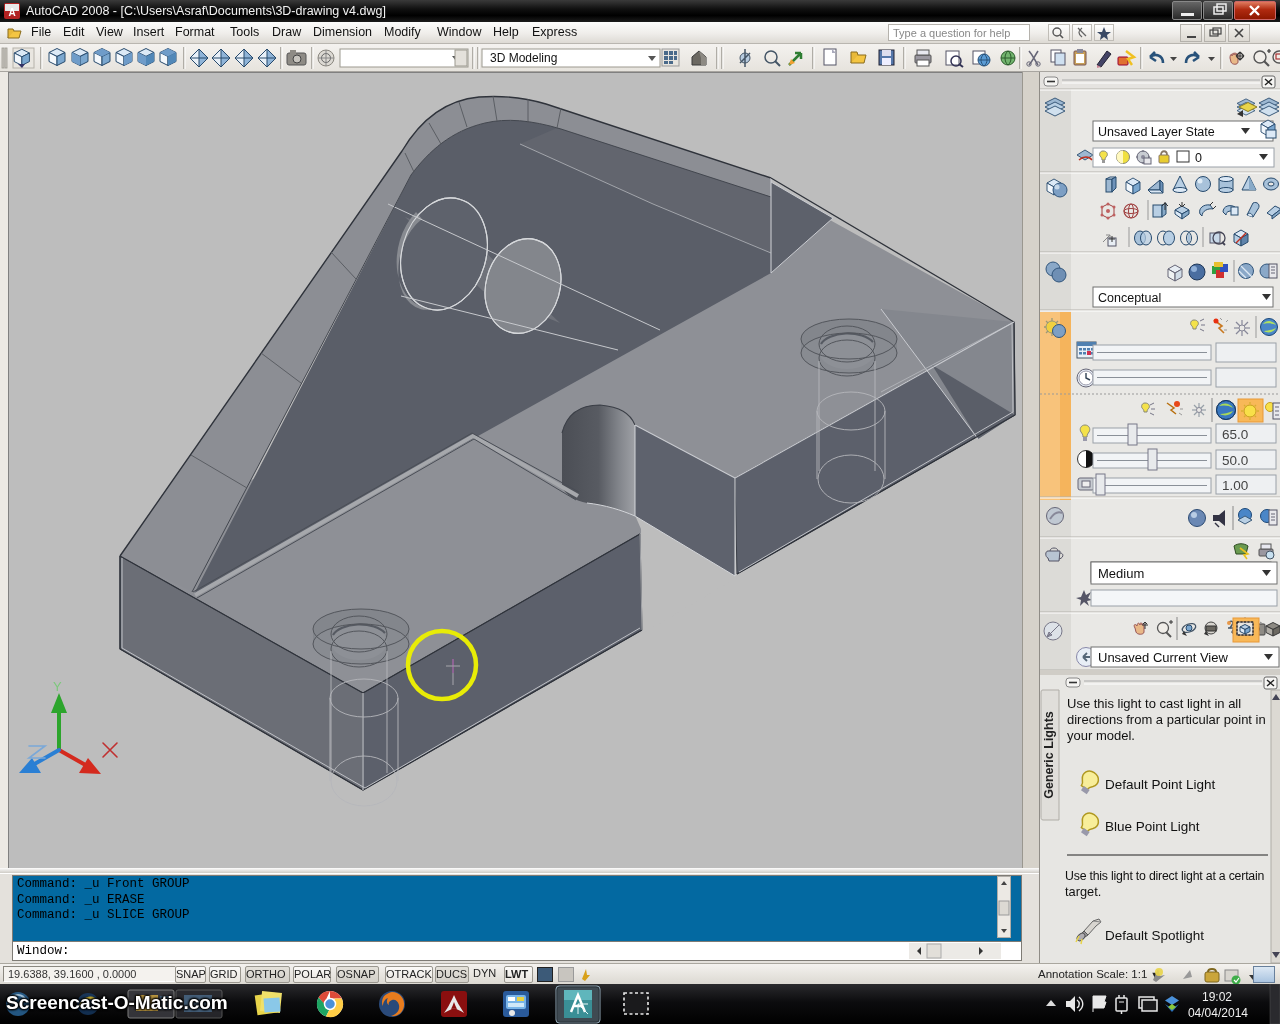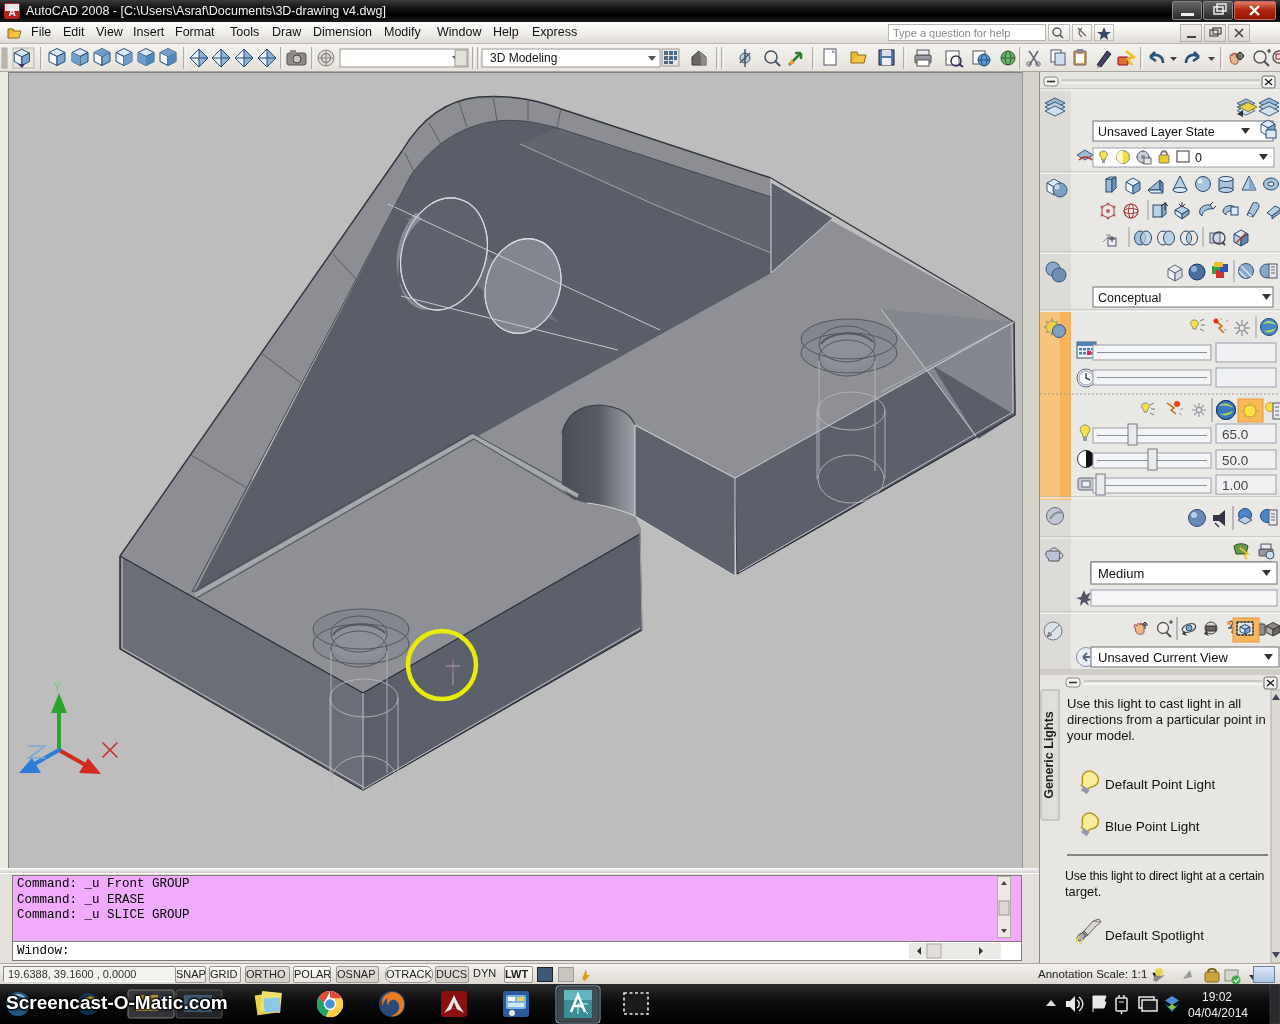--- a/index.html
+++ b/index.html
@@ -75,7 +75,7 @@
   <div class="menuitem" style="left:493px">Help</div>
   <div class="menuitem" style="left:532px">Express</div>
 
-  <div class="abs" style="left:888px;top:2px;width:158px;height:17px;background:#fff;border:1px solid #b5b2ac;font-size:11px;color:#888;padding:2px 4px;">Type a question for help</div>
+  <div class="abs" style="left:888px;top:2px;width:142px;height:17px;background:#fff;border:1px solid #b5b2ac;font-size:11px;color:#888;padding:2px 4px;">Type a question for help</div>
   <div class="abs" style="left:1048px;top:2px;width:22px;height:17px;border:1px solid #c0bdb7;background:linear-gradient(#fff,#e8e5e0);">
      <svg width="20" height="15">
         <circle cx="8" cy="7" r="4" fill="none" stroke="#555" stroke-width="1.4"></circle>

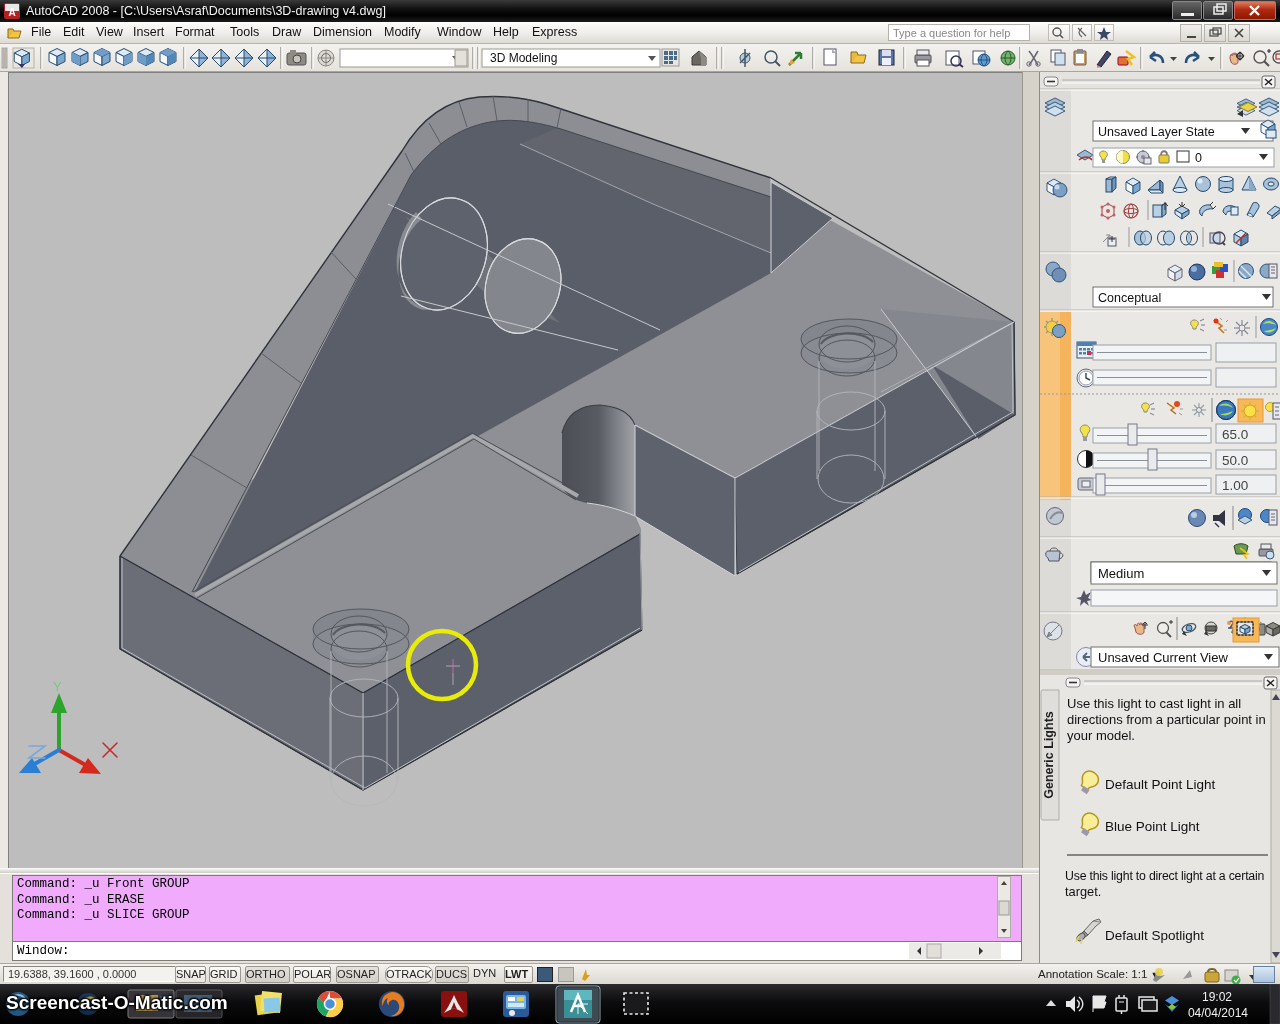--- a/index.html
+++ b/index.html
@@ -1008,7 +1008,7 @@
 
 <div id="cmdarea">
   <div class="abs" style="left:0;top:0;width:1039px;height:6px;background:linear-gradient(#fdfdfd,#cfccc6);border-bottom:1px solid #fff;"></div>
-  <div class="abs" style="left:12px;top:7px;width:1010px;height:80px;background:#f0abfc;border:1px solid #7e7b75;">
+  <div class="abs" style="left:12px;top:7px;width:1010px;height:80px;background:#0369a1;border:1px solid #7e7b75;">
     <div style="font-family:'Liberation Mono',monospace;font-size:12.5px;color:#000;padding:1px 4px;line-height:15.5px;white-space:pre;">Command: _u Front GROUP
 Command: _u ERASE
 Command: _u SLICE GROUP</div>

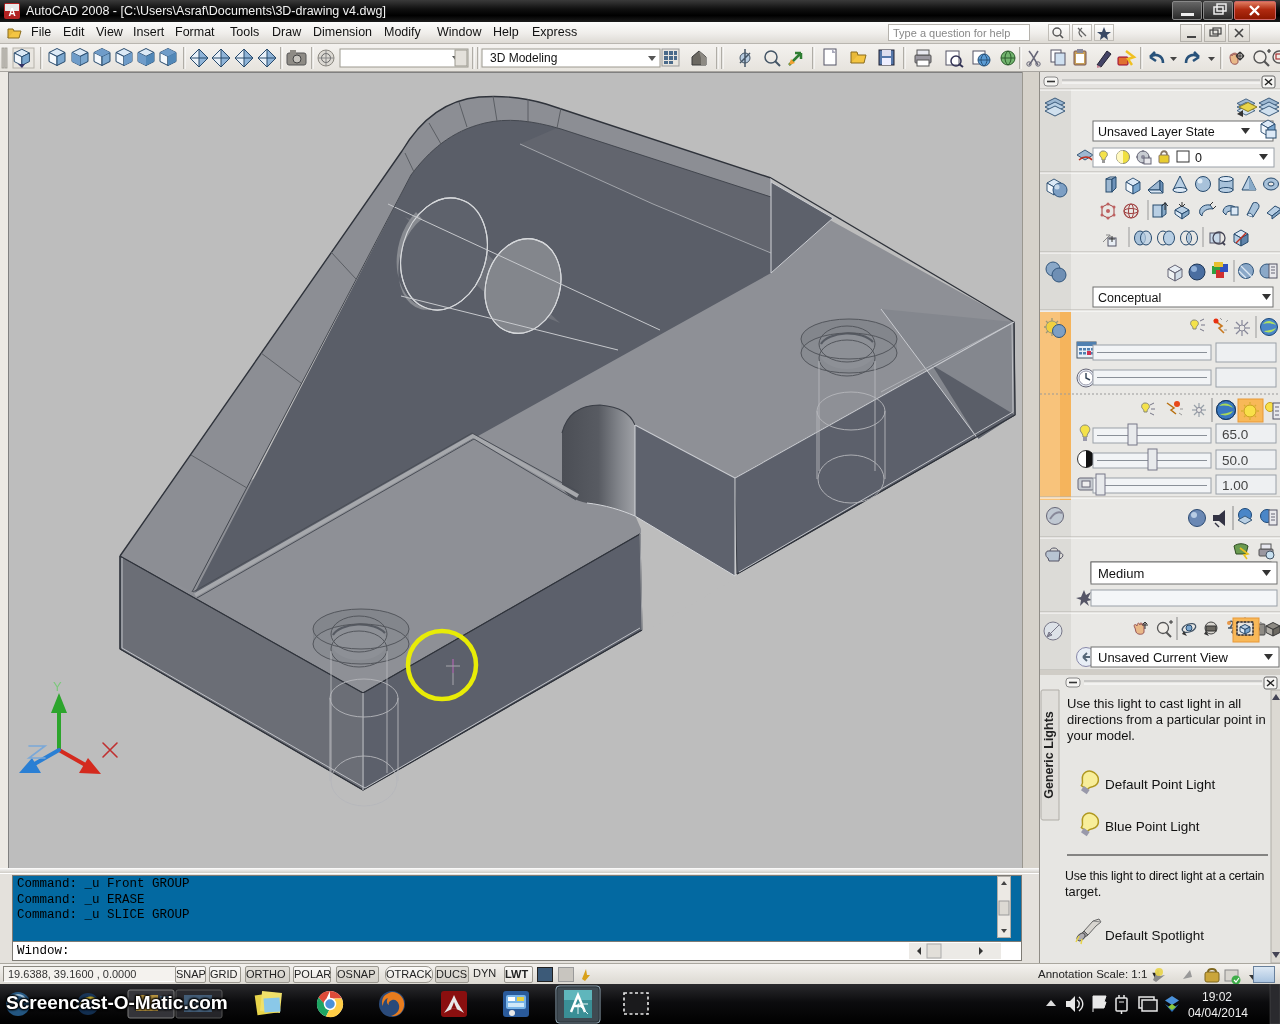--- a/index.html
+++ b/index.html
@@ -1039,7 +1039,7 @@
   <div class="sbtn" style="left:245px;width:45px;background:linear-gradient(#e4e1da,#d2cfc8);">ORTHO</div>
   <div class="sbtn" style="left:293px;width:38px;">POLAR</div>
   <div class="sbtn" style="left:336px;width:43px;background:linear-gradient(#e4e1da,#d2cfc8);">OSNAP</div>
-  <div class="sbtn" style="left:385px;width:48px;border-radius:7px;">OTRACK</div>
+  <div class="sbtn" style="left:385px;width:48px;">OTRACK</div>
   <div class="sbtn" style="left:435px;width:34px;background:linear-gradient(#e4e1da,#d2cfc8);">DUCS</div>
   <div class="sbtn" style="left:473px;width:27px;border:none;background:none;">DYN</div>
   <div class="sbtn" style="left:504px;width:29px;font-weight:bold;">LWT</div>

